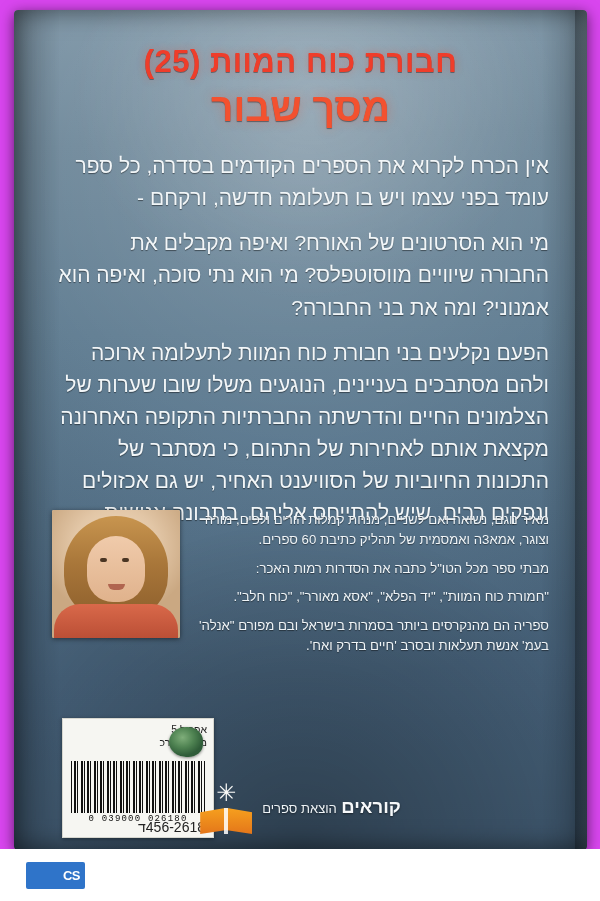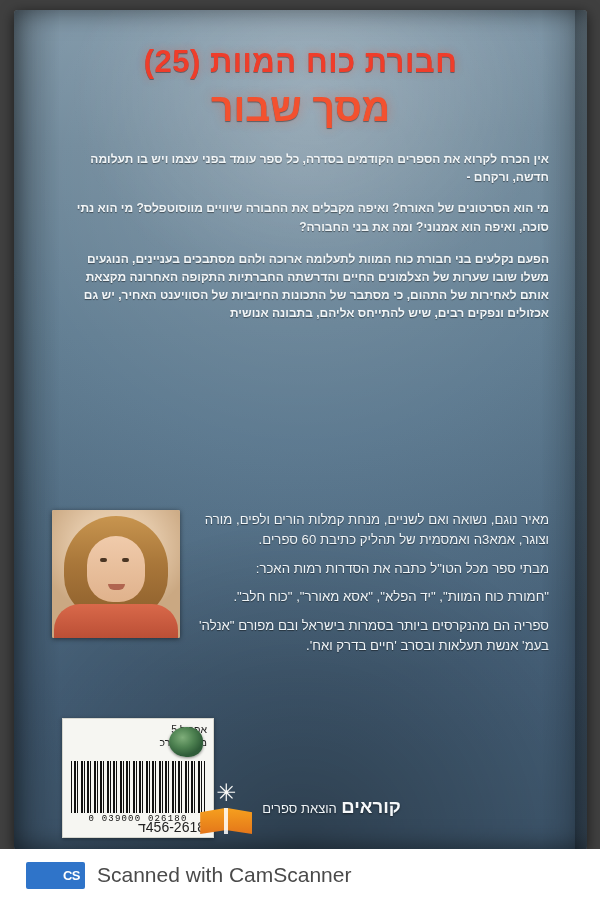--- a/index.html
+++ b/index.html
@@ -13,7 +13,7 @@
     height: 901px;
     overflow: hidden;
     font-family: "Liberation Sans", sans-serif;
-    background: #404040;
+    background: #d946ef;
   }
 
   

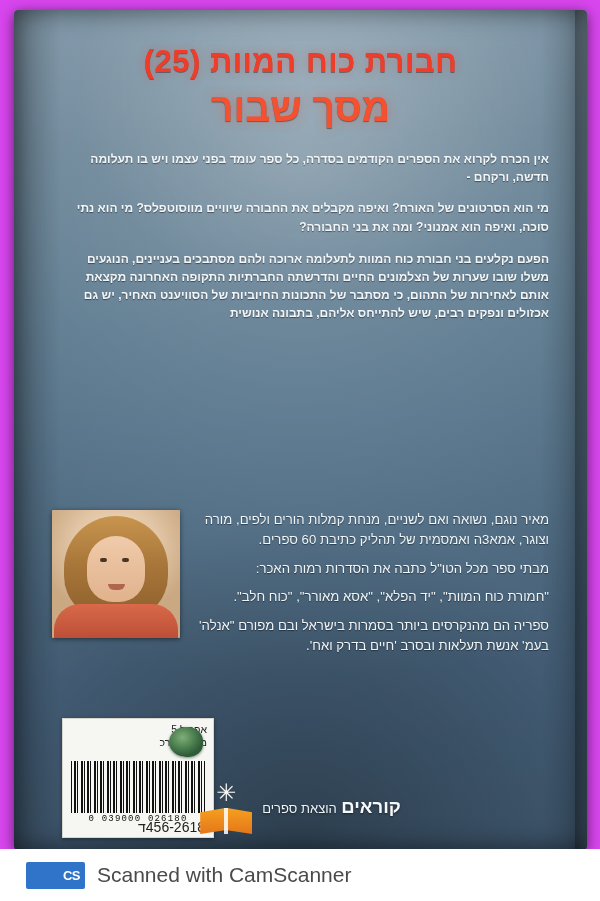--- a/index.html
+++ b/index.html
@@ -85,12 +85,11 @@
   
   .blurb {
     margin: 20px 0 0 6px;
-    font-size: 12px;
+    font-size: 21px;
     line-height: 1.52;
     text-align: right;
     color: #f2f6f8;
     text-shadow: 0 1px 1px rgba(0,0,0,0.45);
-    font-weight: bold;
   }
   .blurb p { margin: 0 0 13px 0; }
   .para-2 { line-height: 1.55; }

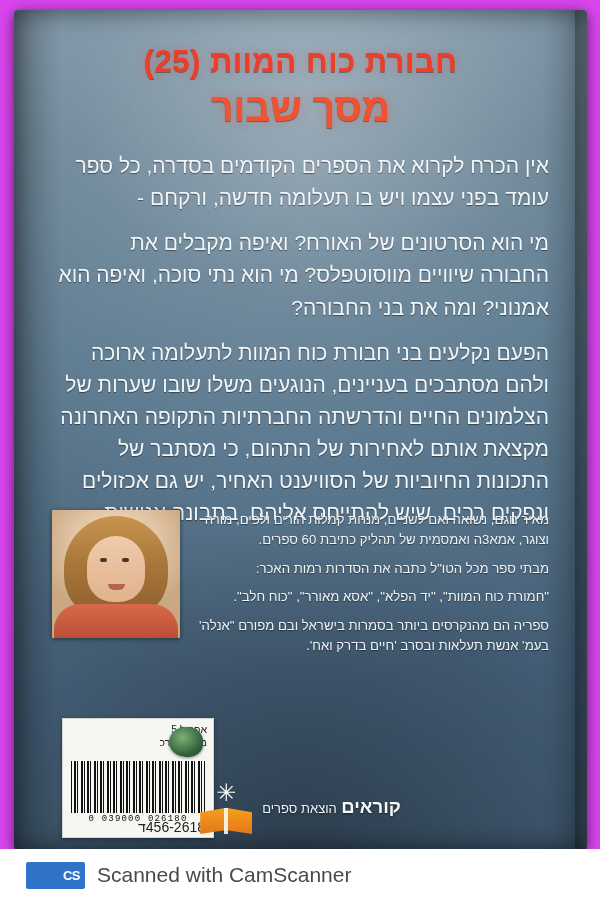--- a/index.html
+++ b/index.html
@@ -384,7 +384,6 @@
 
   <div class="camscanner">
     <div class="cs-badge">CS</div>
-    <div class="cs-text">Scanned with CamScanner</div>
   </div>
 
 </div>

